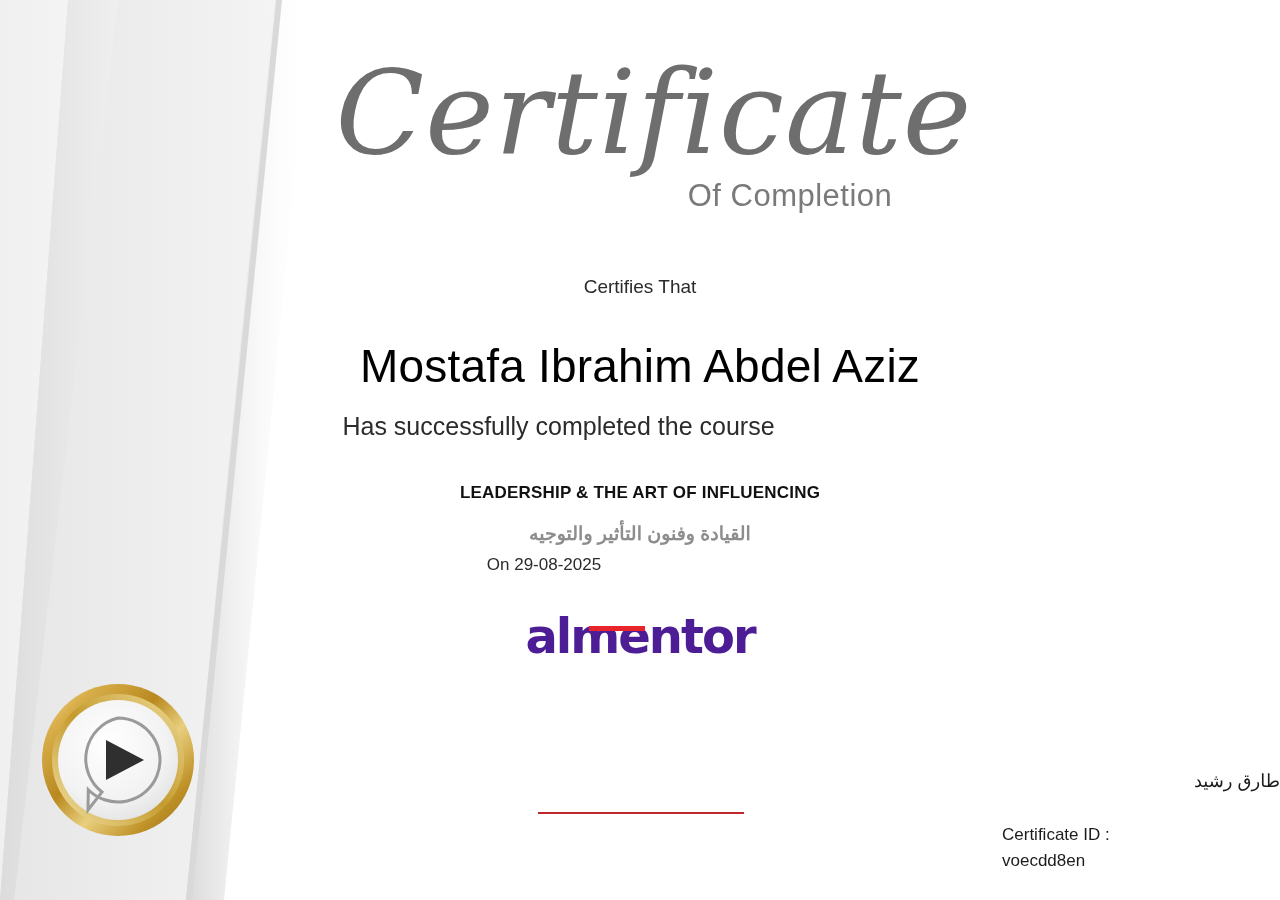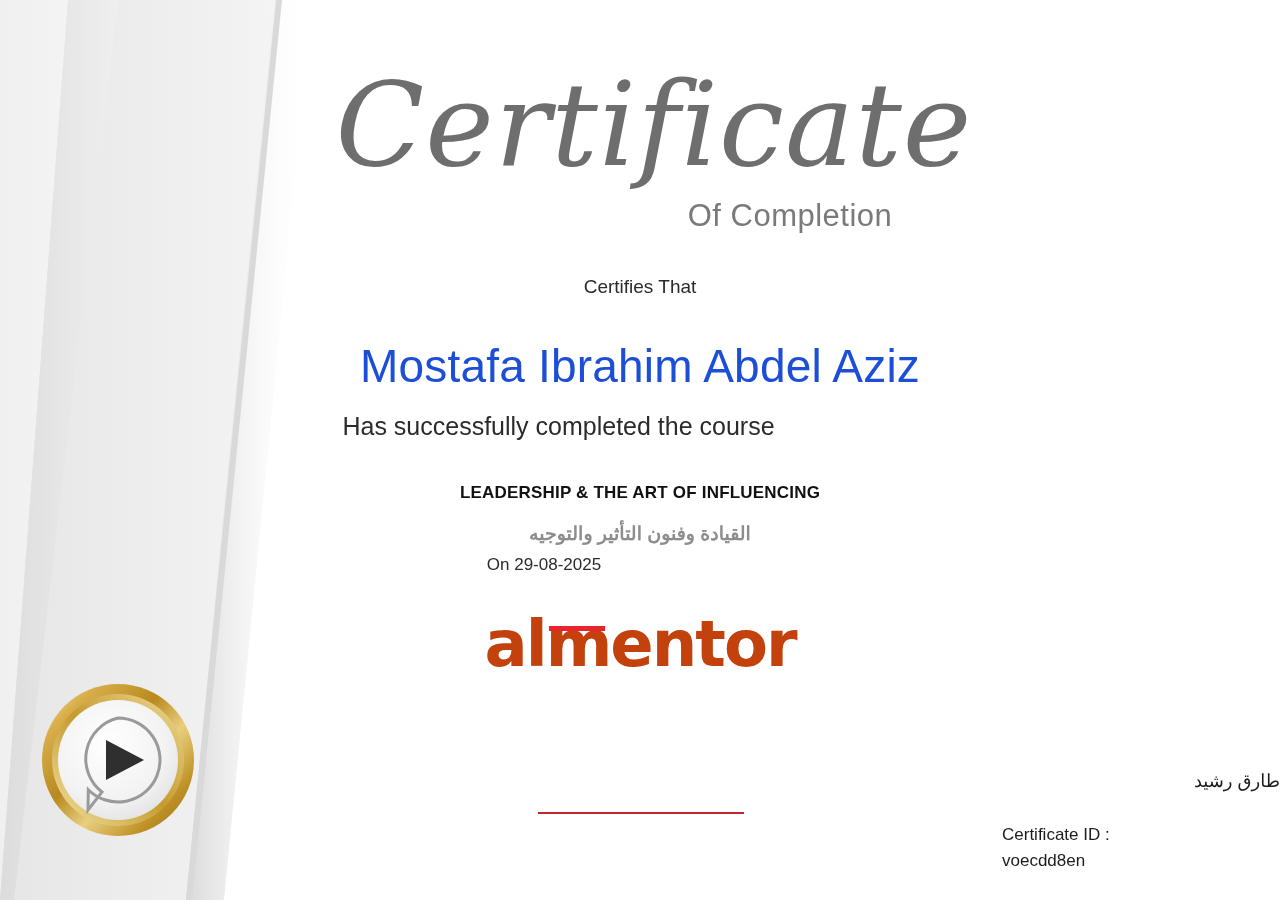--- a/index.html
+++ b/index.html
@@ -43,7 +43,7 @@
     line-height: 1.05;
     color: #6e6e6e;
     letter-spacing: 1px;
-    margin: 12px;
+    margin: 0;
     padding-left: 28px;
   }
   .cert-subtitle {

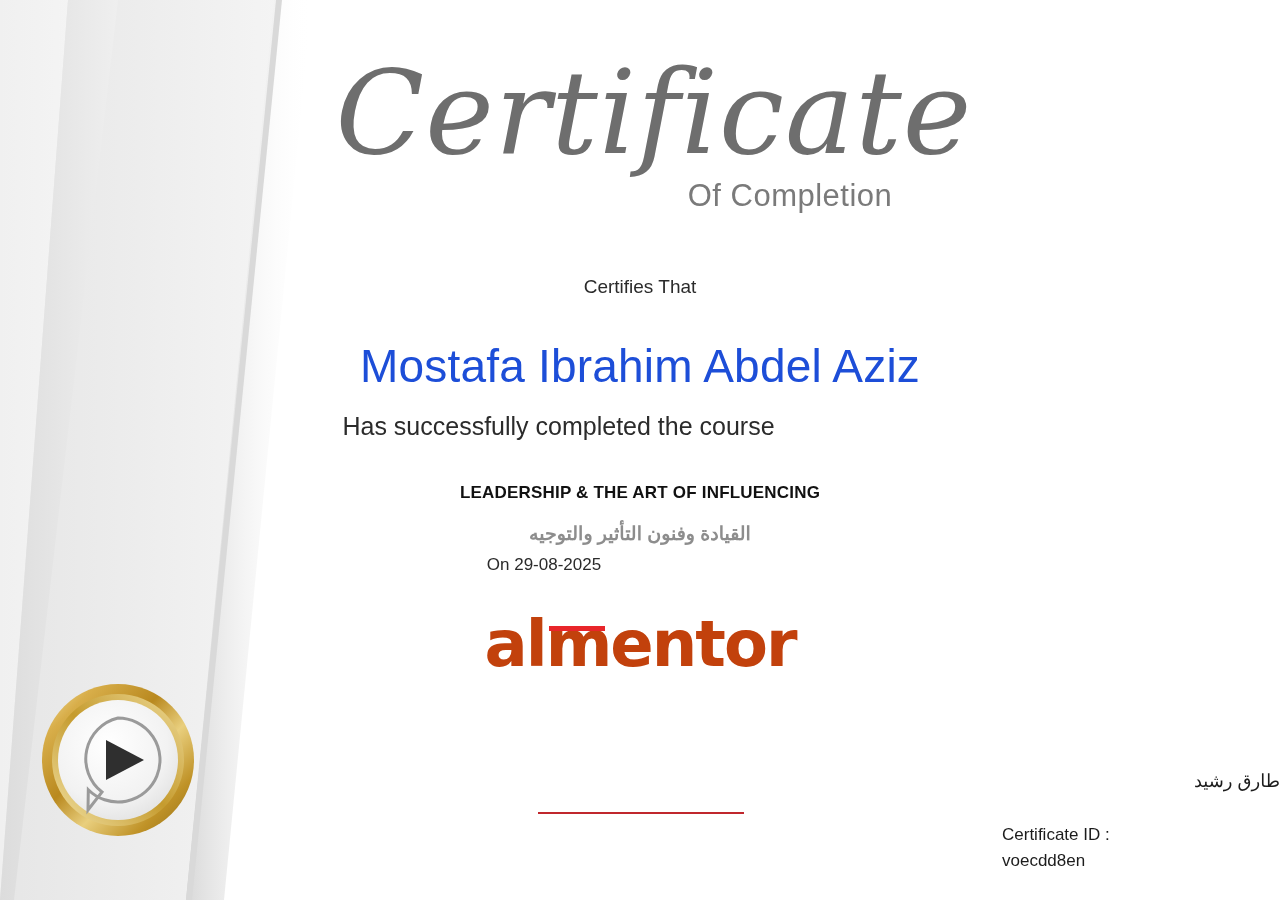--- a/index.html
+++ b/index.html
@@ -72,7 +72,7 @@
     width: 1280px;
     text-align: center;
     font-size: 46px;
-    color: #1d4ed8;
+    color: #000000;
     font-weight: 400;
     letter-spacing: 0.2px;
   }

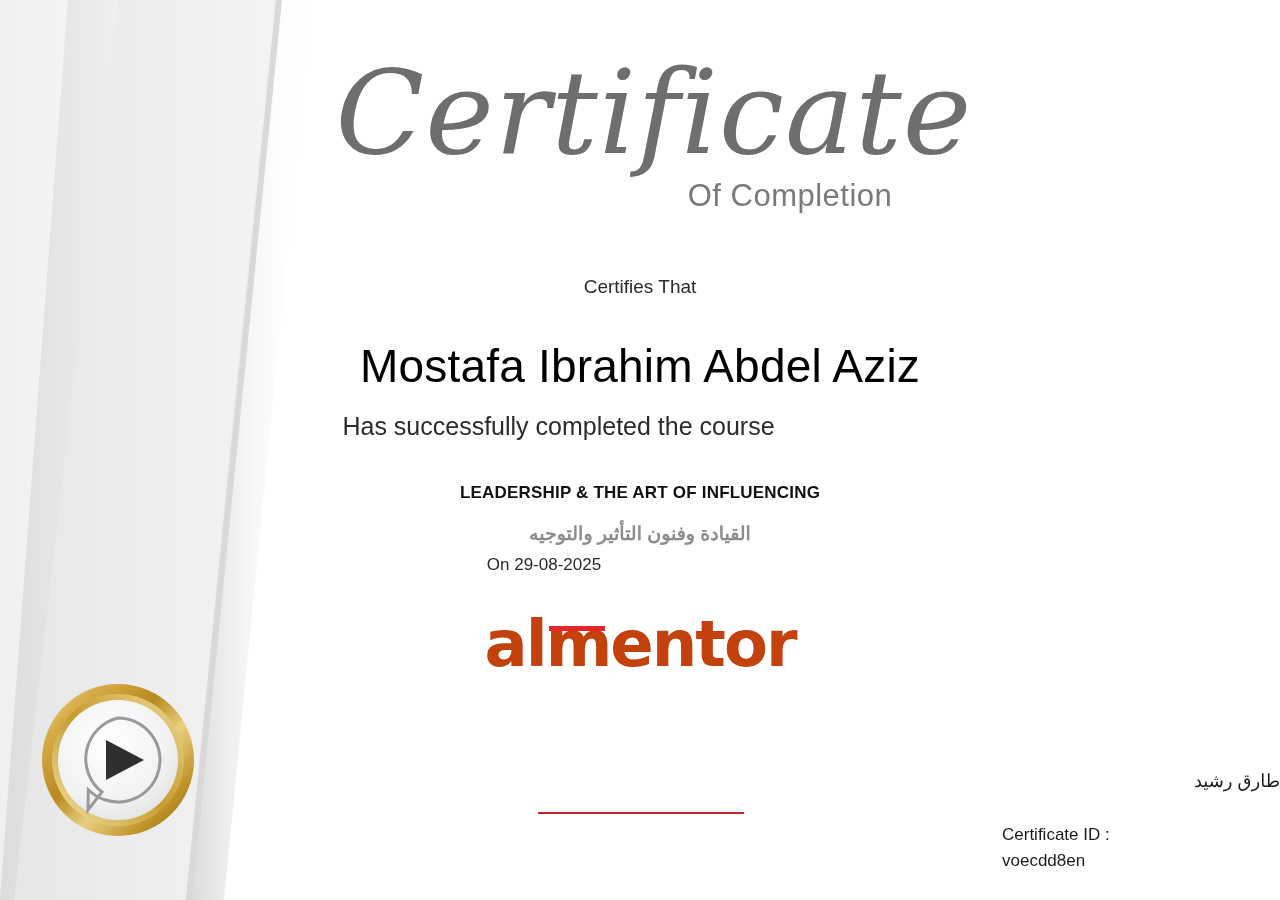--- a/index.html
+++ b/index.html
@@ -131,9 +131,9 @@
   }
   .brand-text {
     font-family: "DejaVu Sans", sans-serif;
-    font-size: 64px;
+    font-size: 48px;
     font-weight: bold;
-    color: #c2410c;
+    color: #4c1d95;
     letter-spacing: -2px;
     line-height: 1;
   }

